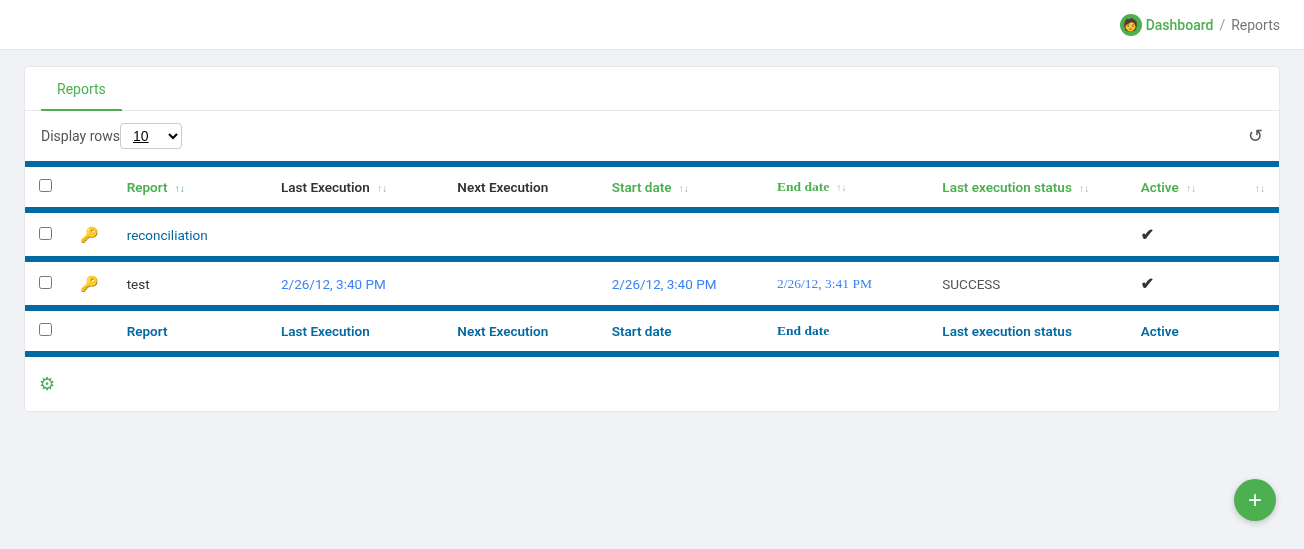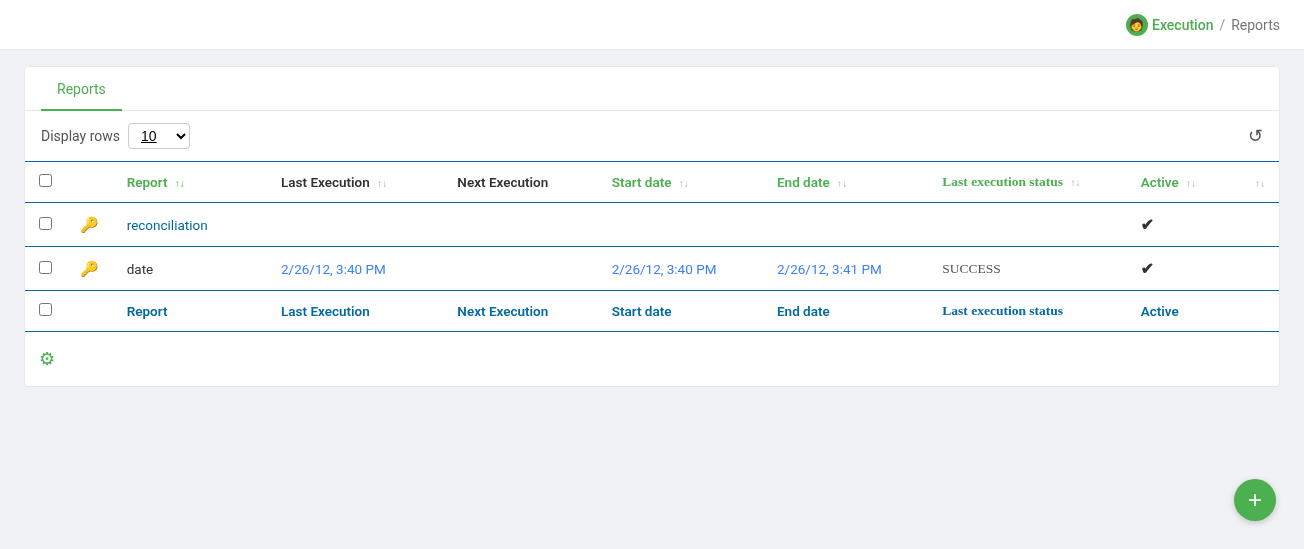--- a/index.html
+++ b/index.html
@@ -191,7 +191,7 @@
   <div class="breadcrumb">
     <span class="breadcrumb-dashboard">
       <span class="dash-icon">🧑</span>
-      <span>Execution</span>
+      <span>Dashboard</span>
     </span>
     <span class="breadcrumb-sep">/</span>
     <span class="breadcrumb-current">Reports</span>

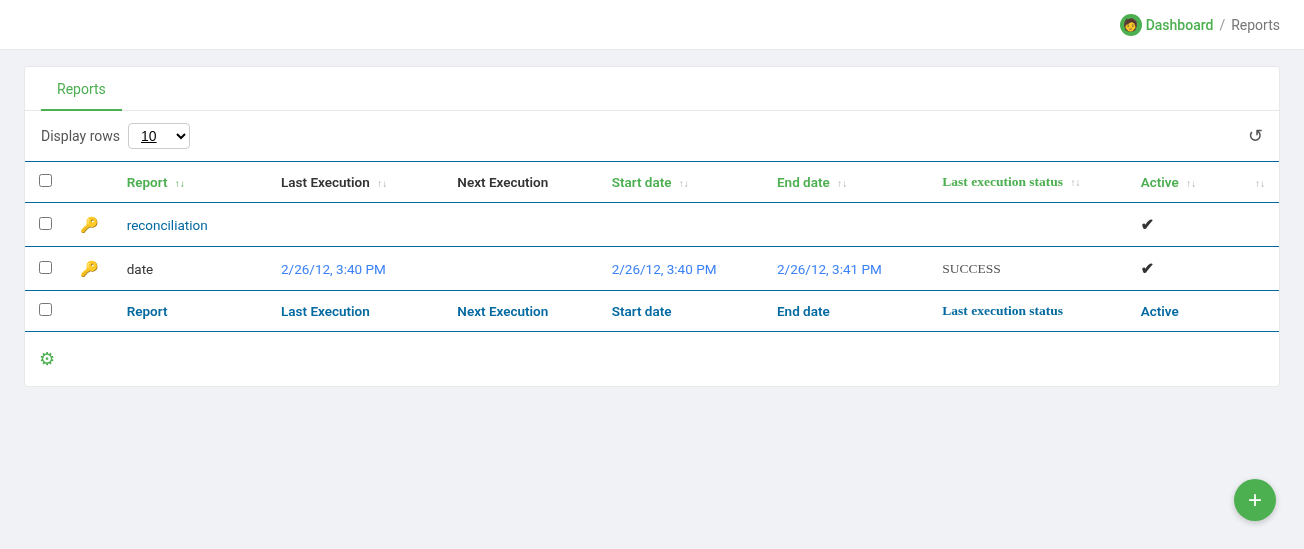--- a/index.html
+++ b/index.html
@@ -86,7 +86,6 @@
     .display-rows {
       display: flex;
       align-items: center;
-      gap: 8px;
       font-size: 14px;
       color: #555;
     }

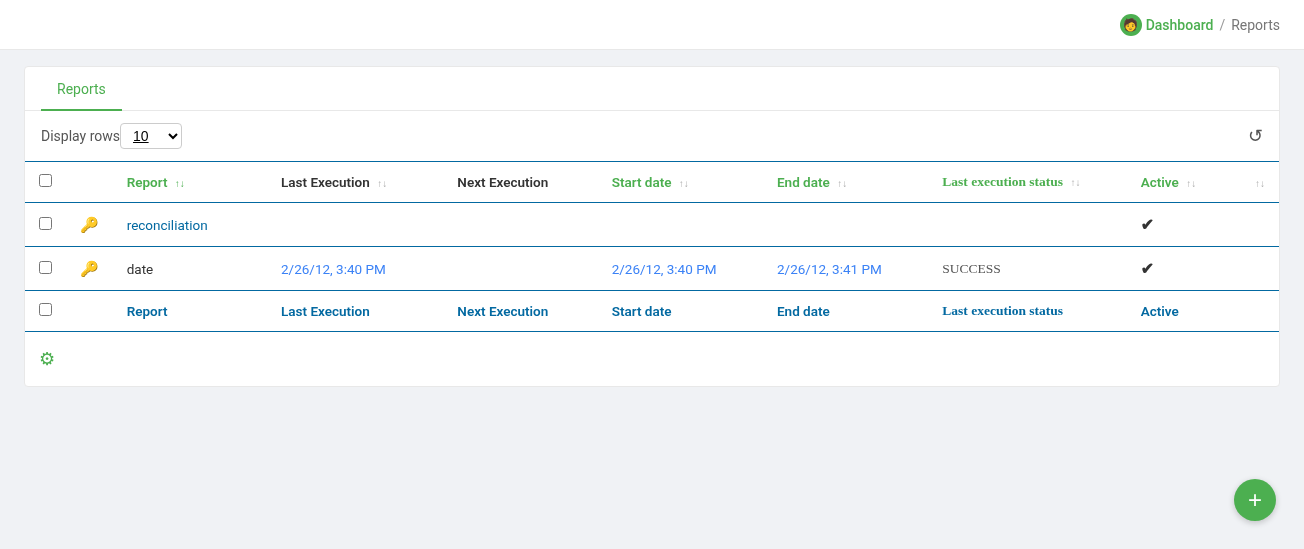--- a/index.html
+++ b/index.html
@@ -114,7 +114,7 @@
     .data-table th, .data-table td {
       padding: 12px 14px;
       text-align: left;
-      border-top: 1px solid #0369a1;
+      border-top: 6px solid #0369a1;
       font-size: 13.5px;
     }
     .data-table thead th {

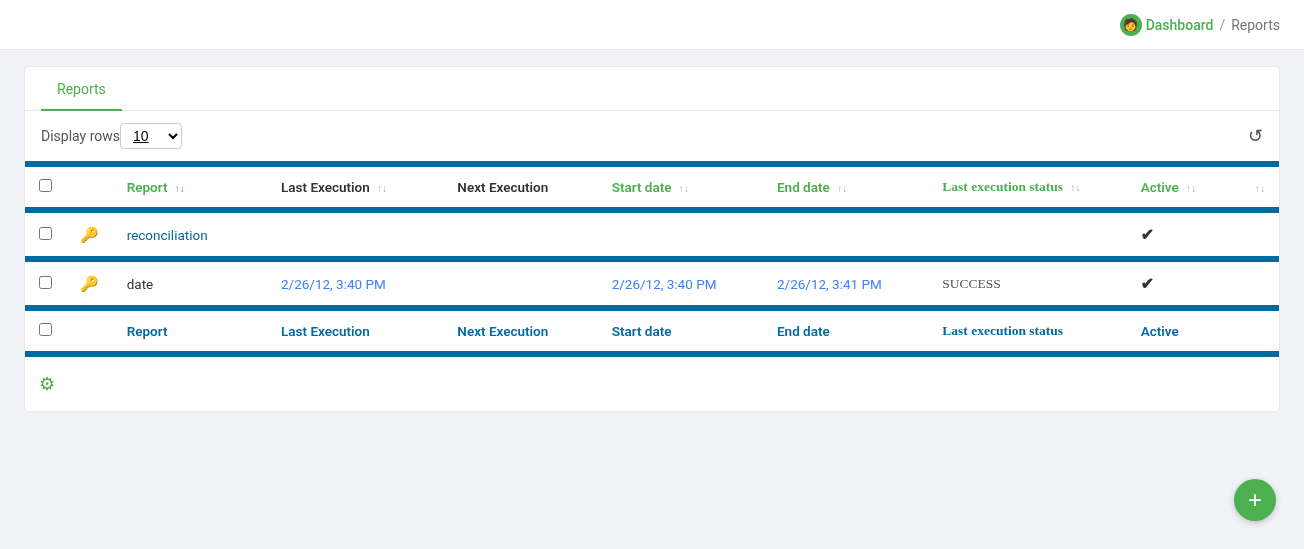--- a/index.html
+++ b/index.html
@@ -141,7 +141,7 @@
     .col-last-exec { min-width: 160px; }
     .col-next-exec { min-width: 140px; }
     .col-start { min-width: 150px; }
-    .col-end { min-width: 150px; }
+    .col-end { min-width: 150px; font-family: Liberation Serif, serif; }
     .col-status { min-width: 180px; font-family: Liberation Serif, serif; }
     .col-active { min-width: 100px; }
     .col-extra { width: 30px; }

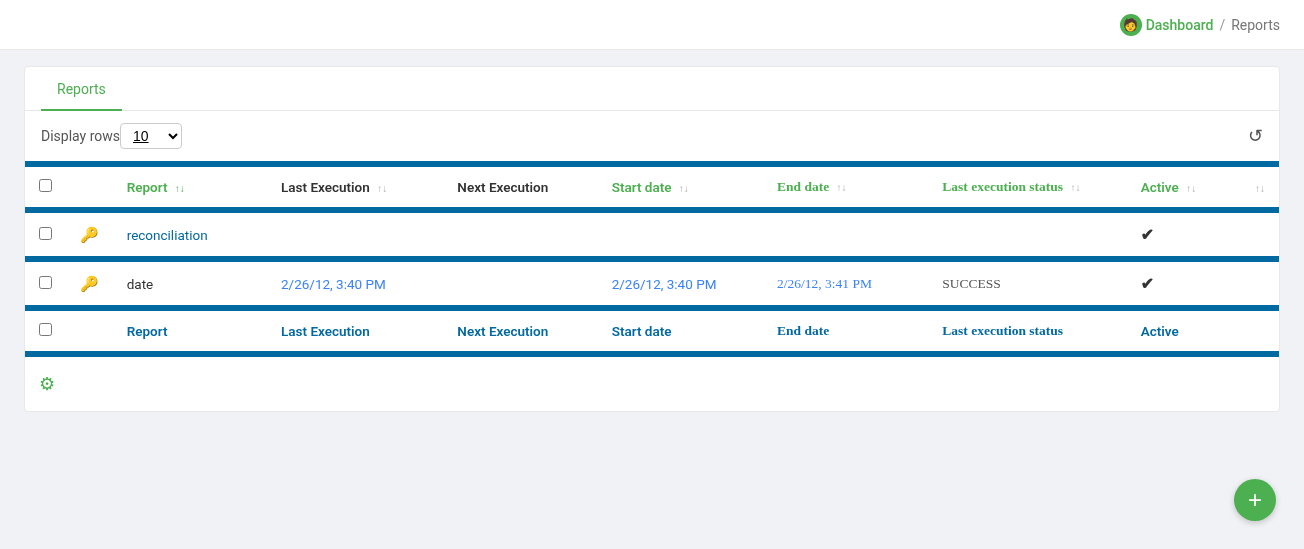--- a/index.html
+++ b/index.html
@@ -142,7 +142,7 @@
     .col-next-exec { min-width: 140px; }
     .col-start { min-width: 150px; }
     .col-end { min-width: 150px; font-family: Liberation Serif, serif; }
-    .col-status { min-width: 180px; font-family: Liberation Serif, serif; }
+    .col-status { min-width: 180px; }
     .col-active { min-width: 100px; }
     .col-extra { width: 30px; }
     .green-text { color: #0369a1; }

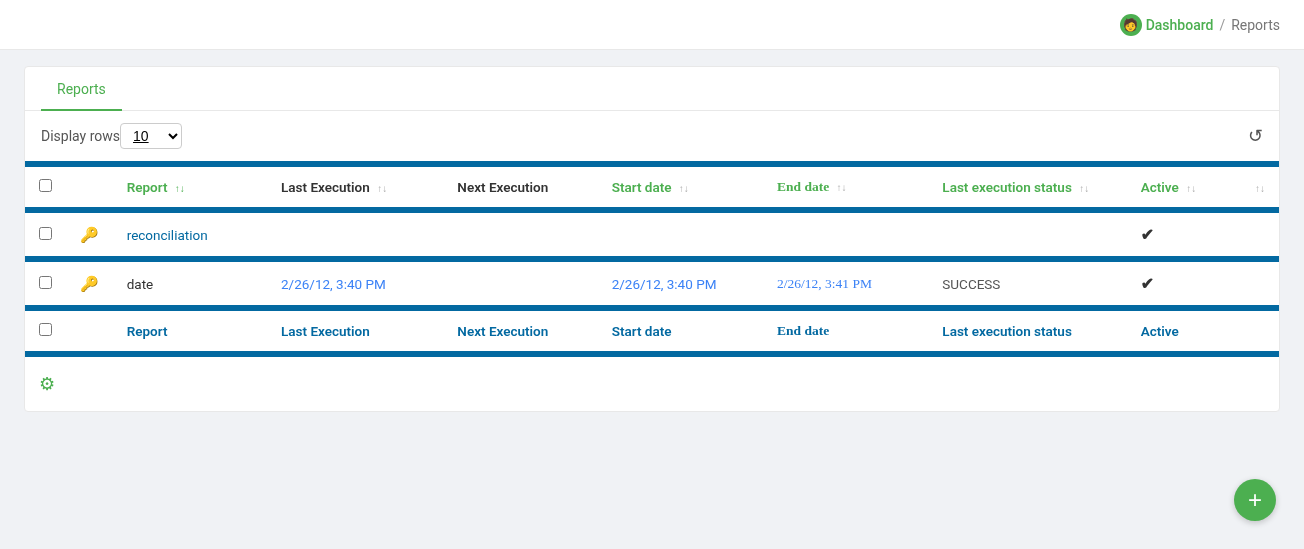--- a/index.html
+++ b/index.html
@@ -301,7 +301,7 @@
             <span class="key-icon">🔑</span>
           </td>
           <td class="col-report">
-            <span>date</span>
+            <span>test</span>
           </td>
           <td class="col-last-exec">
             <span class="blue-text">2/26/12, 3:40 PM</span>

